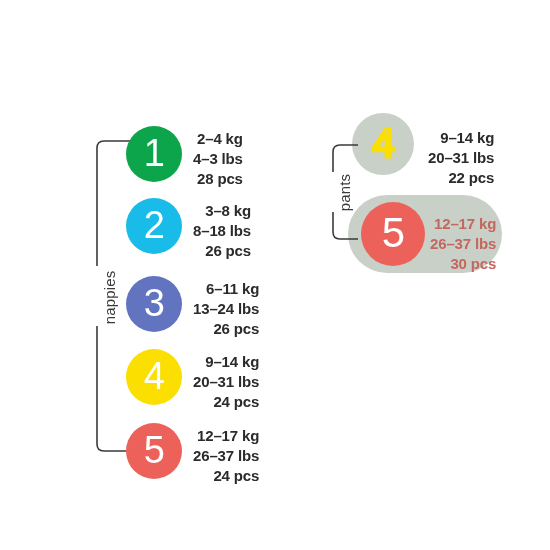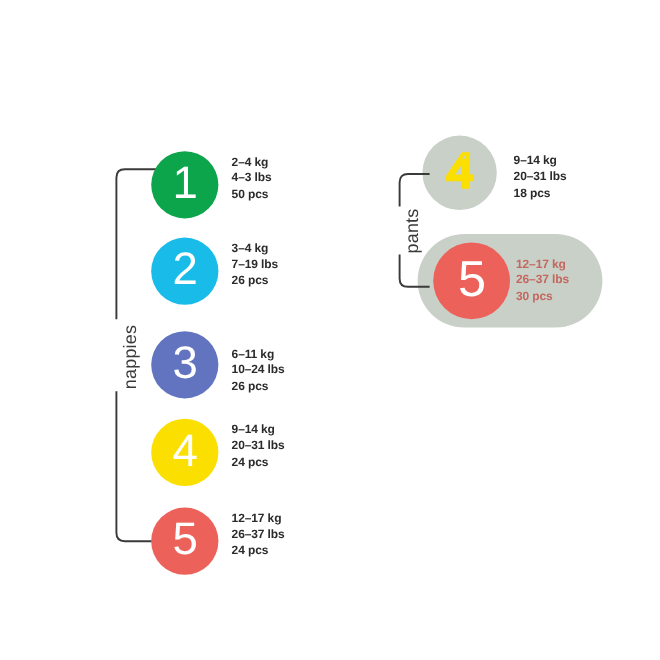--- a/index.html
+++ b/index.html
@@ -73,11 +73,12 @@
   
   .info-block {
     position: absolute;
-    font-size: 10px;
+    font-size: 15px;
     line-height: 1.33;
     font-weight: 700;
     letter-spacing: -0.01em;
     white-space: nowrap;
+    text-align: right;
   }
   .info-block .line { display: block; }
   .info-dark { color: #2b2b2b; }

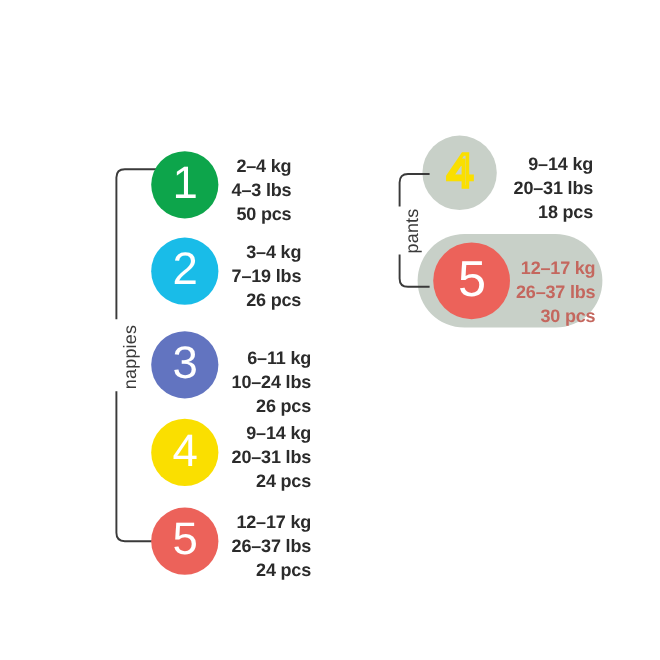--- a/index.html
+++ b/index.html
@@ -151,7 +151,7 @@
   <div class="info-block info-dark" style="left:193px; top:129px;">
     <span class="line">2–4 kg</span>
     <span class="line">4–3 lbs</span>
-    <span class="line">50 pcs</span>
+    <span class="line">28 pcs</span>
   </div>
 
   <div class="size-circle nappy-circle" style="left:126px; top:198px; background:#19BCE8;">

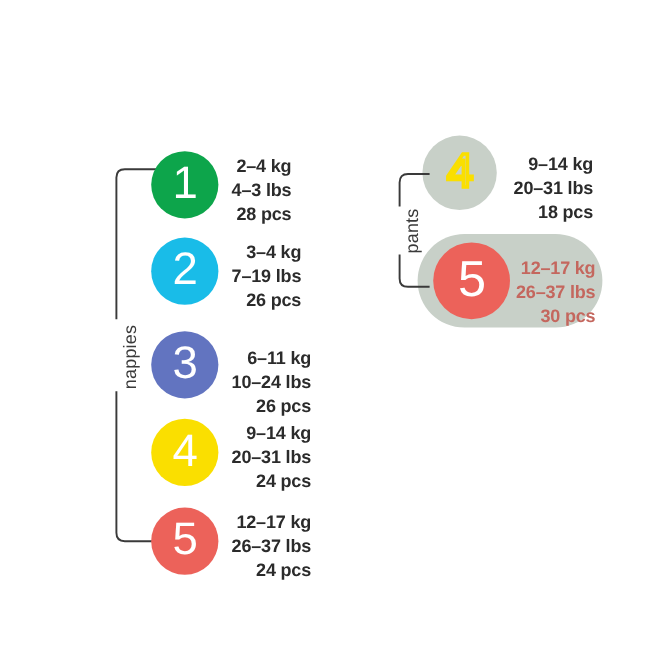--- a/index.html
+++ b/index.html
@@ -196,7 +196,7 @@
   <div class="info-block info-dark" style="left:428px; top:128px;">
     <span class="line">9–14 kg</span>
     <span class="line">20–31 lbs</span>
-    <span class="line">18 pcs</span>
+    <span class="line">22 pcs</span>
   </div>
 
   <div class="size-circle pants-circle-5" style="left:361px; top:202px; background:#EC625A;">

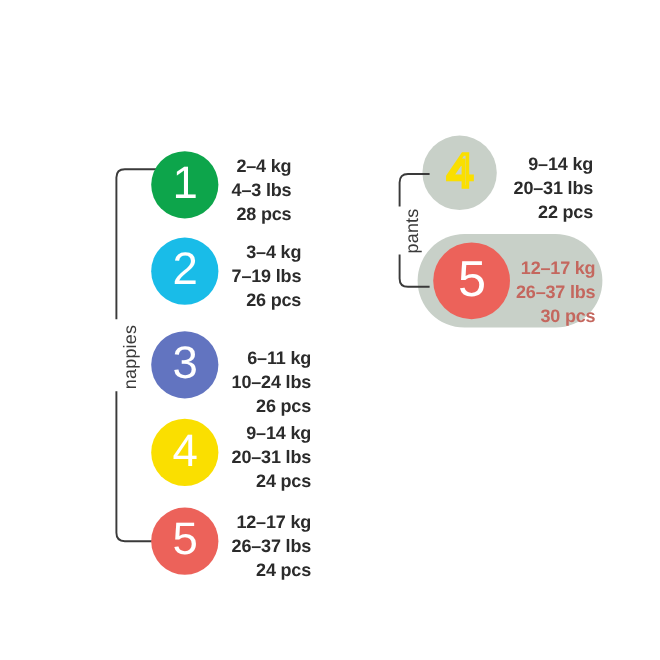--- a/index.html
+++ b/index.html
@@ -158,7 +158,7 @@
     <span class="numeral">2</span>
   </div>
   <div class="info-block info-dark" style="left:193px; top:201px;">
-    <span class="line">3–4 kg</span>
+    <span class="line">3–8 kg</span>
     <span class="line">7–19 lbs</span>
     <span class="line">26 pcs</span>
   </div>

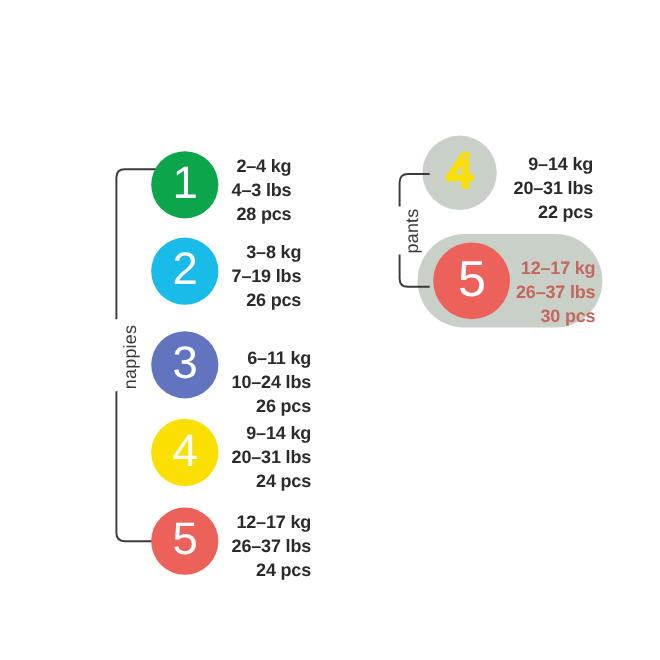--- a/index.html
+++ b/index.html
@@ -159,7 +159,7 @@
   </div>
   <div class="info-block info-dark" style="left:193px; top:201px;">
     <span class="line">3–8 kg</span>
-    <span class="line">7–19 lbs</span>
+    <span class="line">8–18 lbs</span>
     <span class="line">26 pcs</span>
   </div>
 

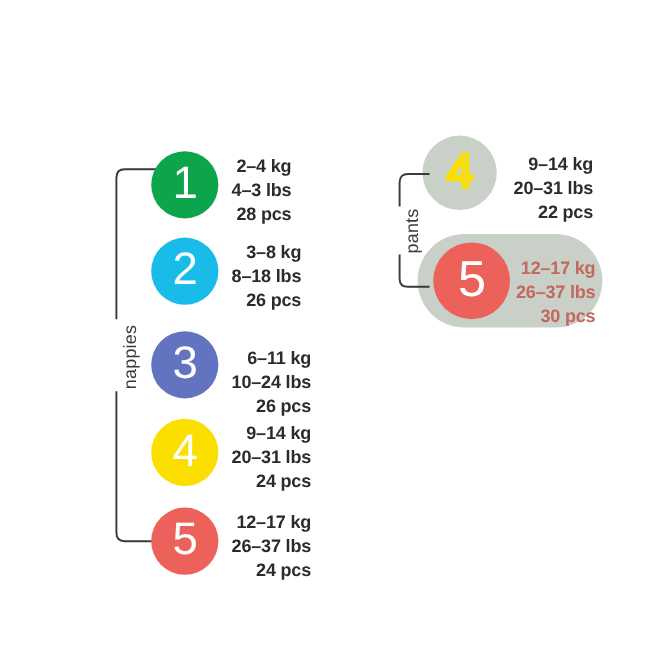--- a/index.html
+++ b/index.html
@@ -166,7 +166,7 @@
   <div class="size-circle nappy-circle" style="left:126px; top:276px; background:#6274C0;">
     <span class="numeral">3</span>
   </div>
-  <div class="info-block info-dark" style="left:193px; top:289px;">
+  <div class="info-block info-dark" style="left:193px; top:279px;">
     <span class="line">6–11 kg</span>
     <span class="line">10–24 lbs</span>
     <span class="line">26 pcs</span>

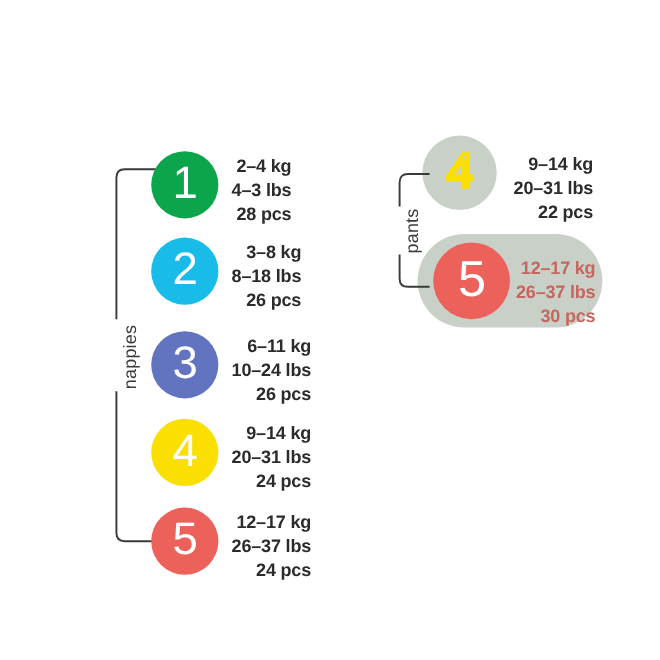--- a/index.html
+++ b/index.html
@@ -168,7 +168,7 @@
   </div>
   <div class="info-block info-dark" style="left:193px; top:279px;">
     <span class="line">6–11 kg</span>
-    <span class="line">10–24 lbs</span>
+    <span class="line">13–24 lbs</span>
     <span class="line">26 pcs</span>
   </div>
 

